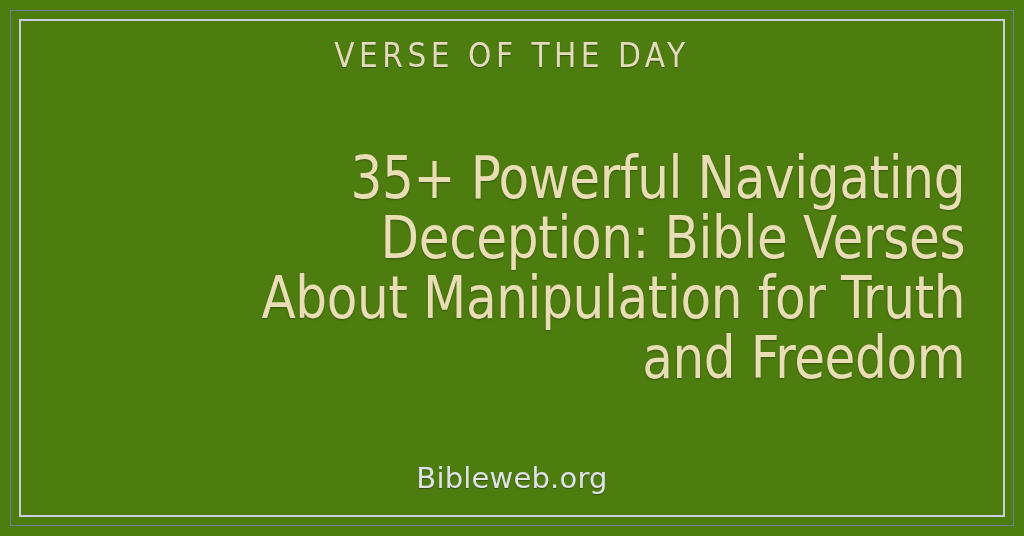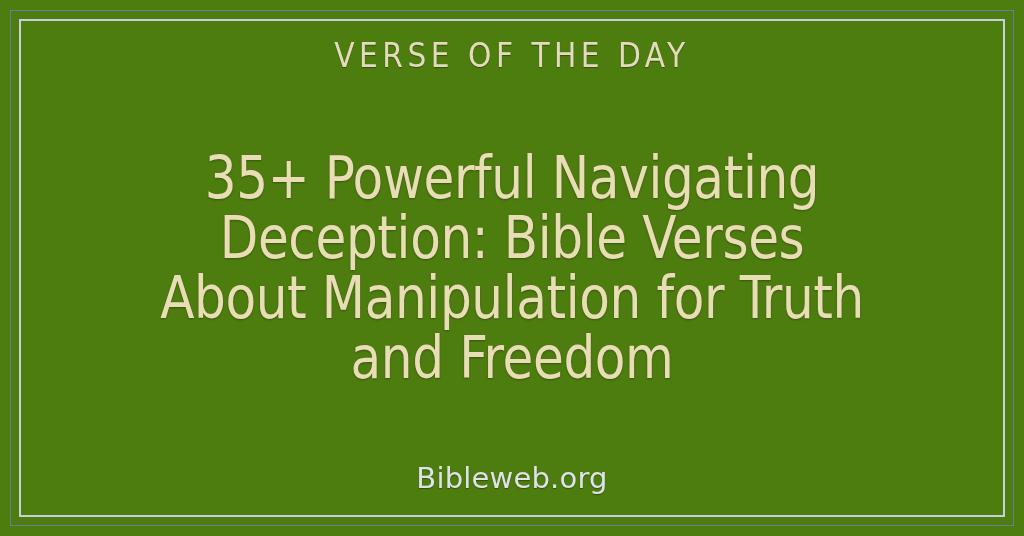--- a/index.html
+++ b/index.html
@@ -61,7 +61,7 @@
     top: 148px;
     left: 40px;
     width: 944px;
-    text-align: center;
+    text-align: right;
   }
   .title {
     color: #e9ddb6;

